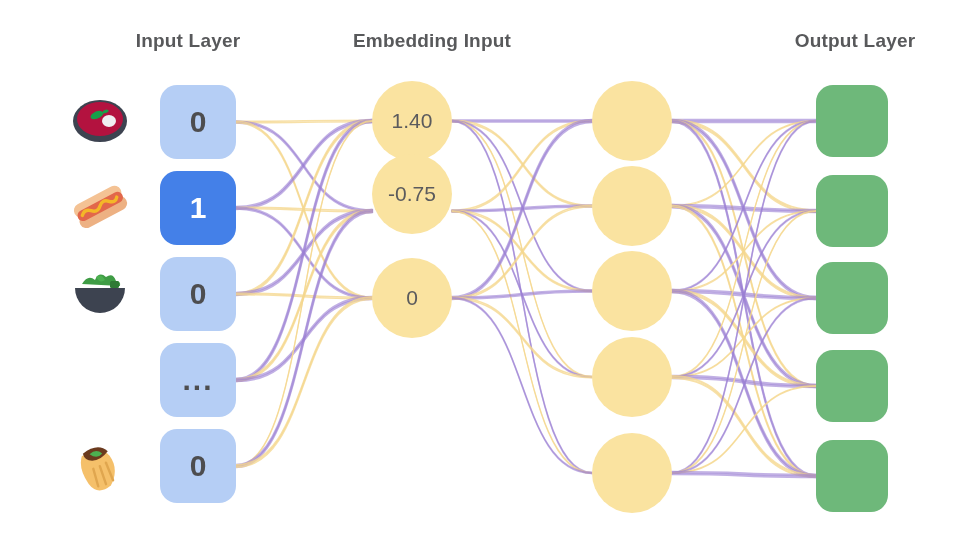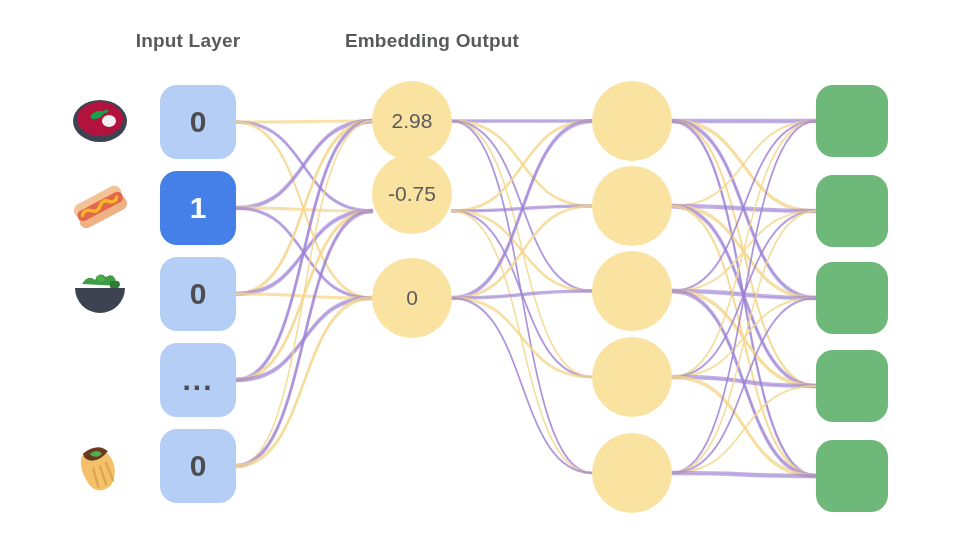--- a/index.html
+++ b/index.html
@@ -107,7 +107,7 @@
 <div id="stage">
 
   <div class="layer-title" style="left:188px;">Input Layer</div>
-  <div class="layer-title" style="left:432px;">Embedding Output</div>
+  <div class="layer-title" style="left:432px;">Embedding Input</div>
 
   <svg id="edges" viewBox="0 0 960 540" xmlns="http://www.w3.org/2000/svg">
       <path d="M 236 121.3 C 310.8 121.3, 297.2 120.3, 372 120.3" stroke="#f5d78e" stroke-width="1.6" fill="none" opacity="0.78" stroke-linecap="round"></path>

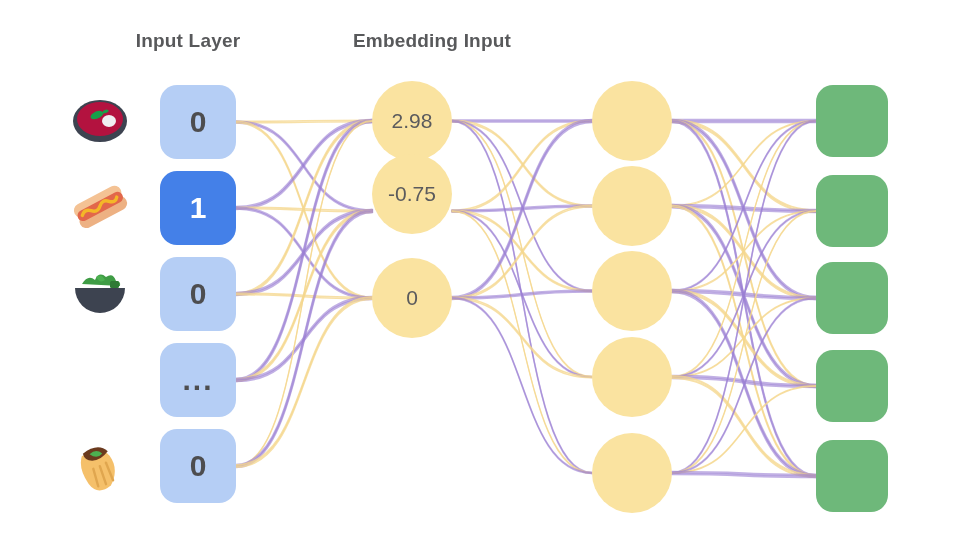--- a/index.html
+++ b/index.html
@@ -108,6 +108,7 @@
 
   <div class="layer-title" style="left:188px;">Input Layer</div>
   <div class="layer-title" style="left:432px;">Embedding Input</div>
+  <div class="layer-title" style="left:855px;">Output Layer</div>
 
   <svg id="edges" viewBox="0 0 960 540" xmlns="http://www.w3.org/2000/svg">
       <path d="M 236 121.3 C 310.8 121.3, 297.2 120.3, 372 120.3" stroke="#f5d78e" stroke-width="1.6" fill="none" opacity="0.78" stroke-linecap="round"></path>

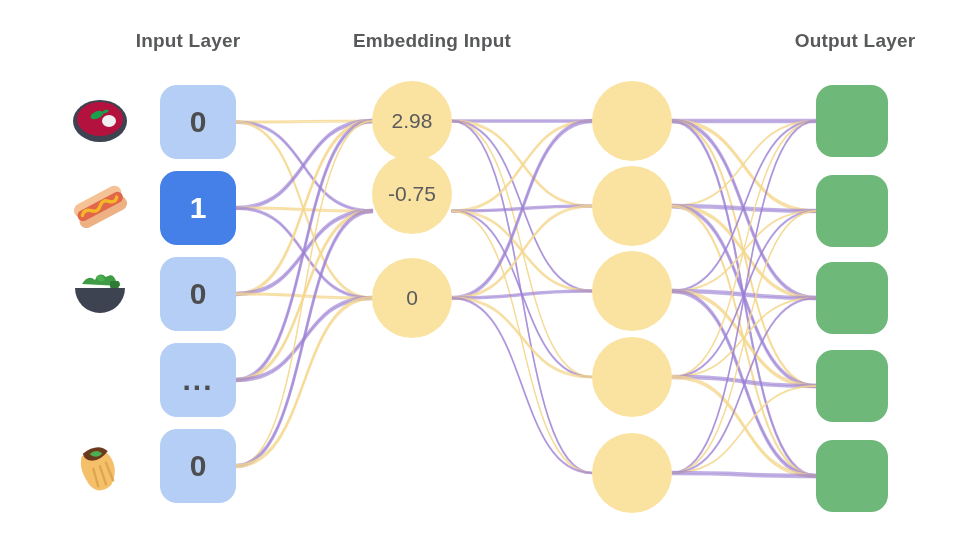--- a/index.html
+++ b/index.html
@@ -285,7 +285,7 @@
   </div>
 
   <div class="node emb-circle" style="left:372px; top:81px;">
-    <span>2.98</span>
+    <span>1.40</span>
   </div>
   <div class="node emb-circle" style="left:372px; top:154px;">
     <span>-0.75</span>

